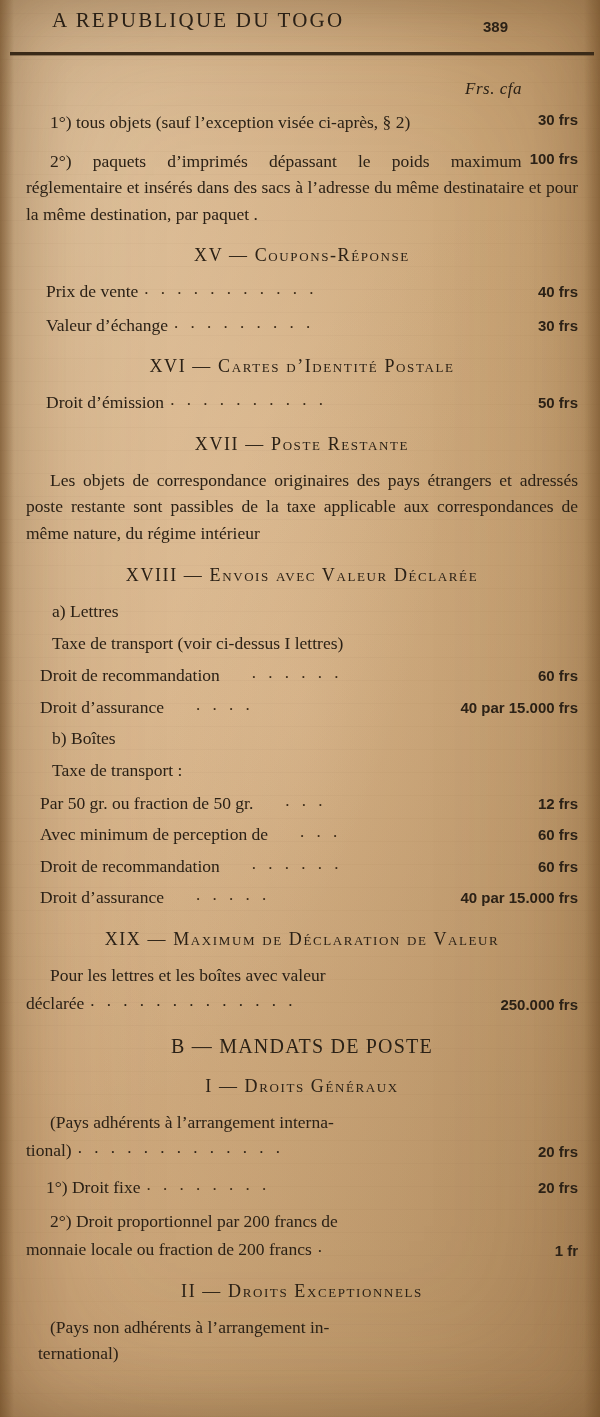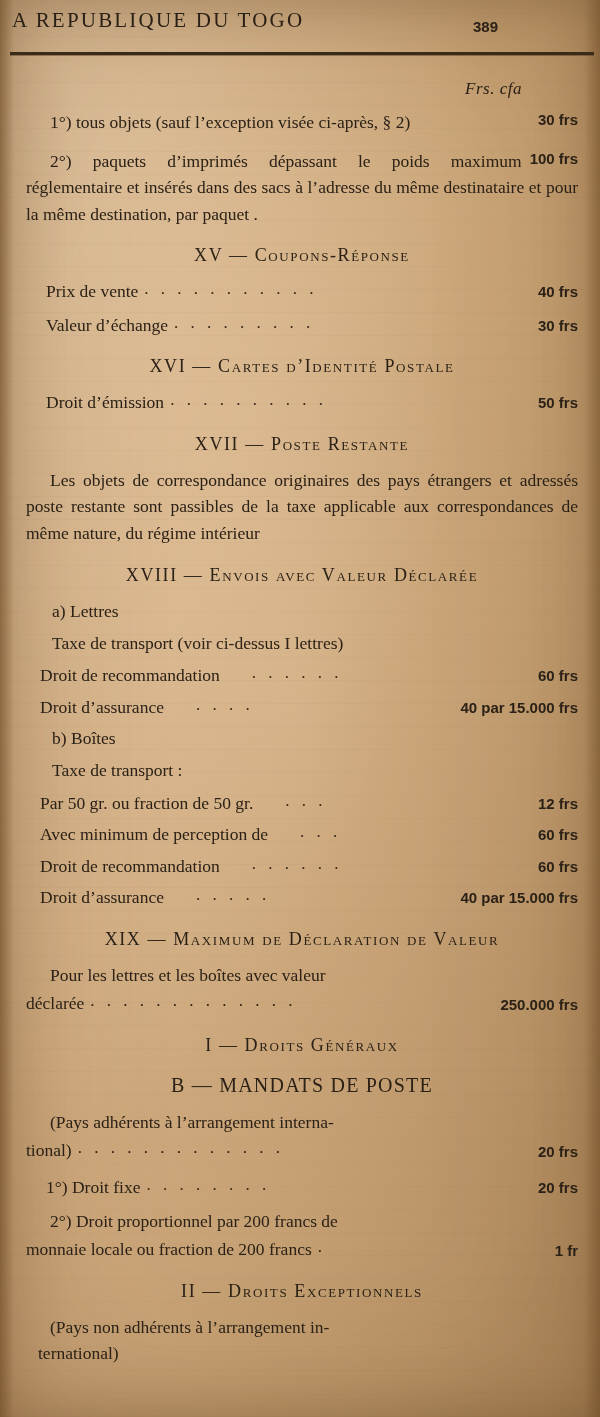--- a/index.html
+++ b/index.html
@@ -50,6 +50,7 @@
     position:relative;
     height:42px;
     padding:8px 18px 0 12px;
+    margin-left:40px;
   }
   .runhead .title {
     font-variant:small-caps;

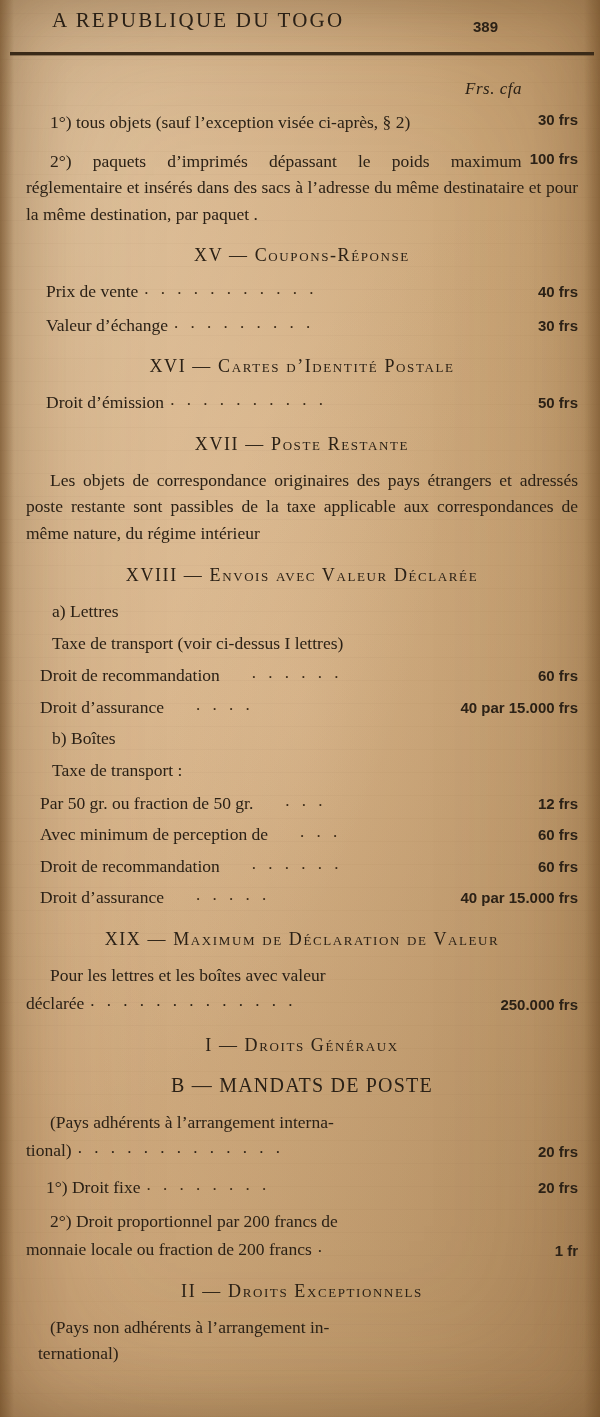--- a/index.html
+++ b/index.html
@@ -60,7 +60,7 @@
     white-space:nowrap;
   }
   .runhead .pageno {
-    position:absolute; right:102px; top:18px;
+    position:absolute; right:92px; top:18px;
     font-weight:bold; font-size:15px;
     font-family:"Liberation Sans", sans-serif;
   }

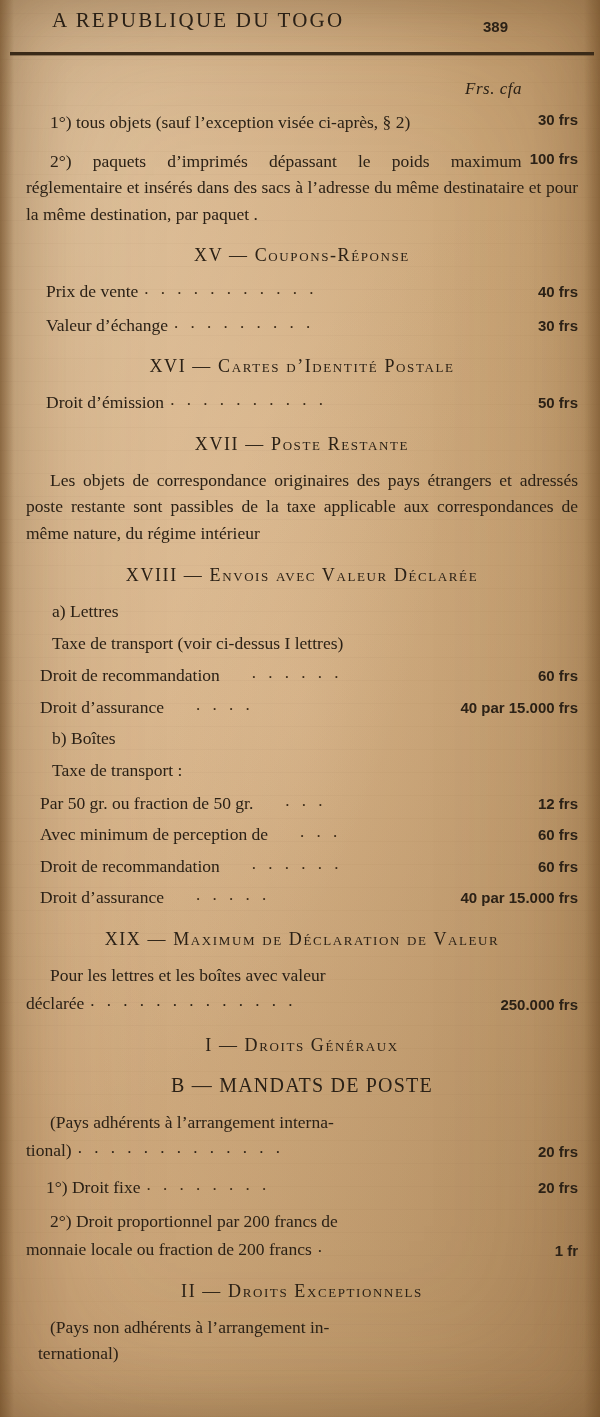--- a/index.html
+++ b/index.html
@@ -289,8 +289,8 @@
       </div>
     </div>
 
+    <h3 class="sechead big">B — MANDATS DE POSTE</h3>
     <h3 class="sechead">I — Droits Généraux</h3>
-    <h3 class="sechead big">B — MANDATS DE POSTE</h3>
 
     <div class="para-amt">
       <span class="first">(Pays  adhérents  à  l’arrangement  interna-</span>

